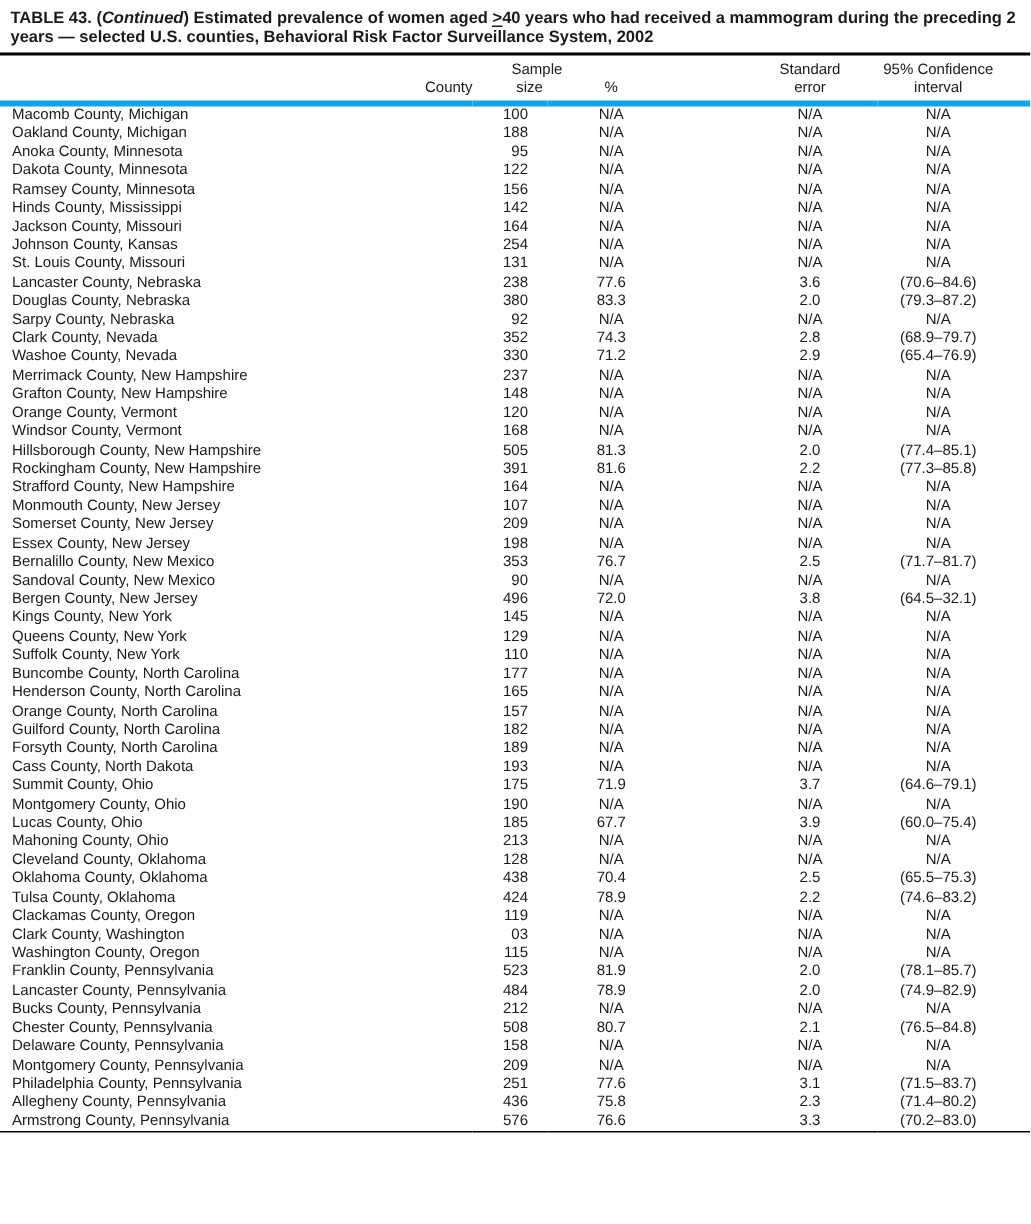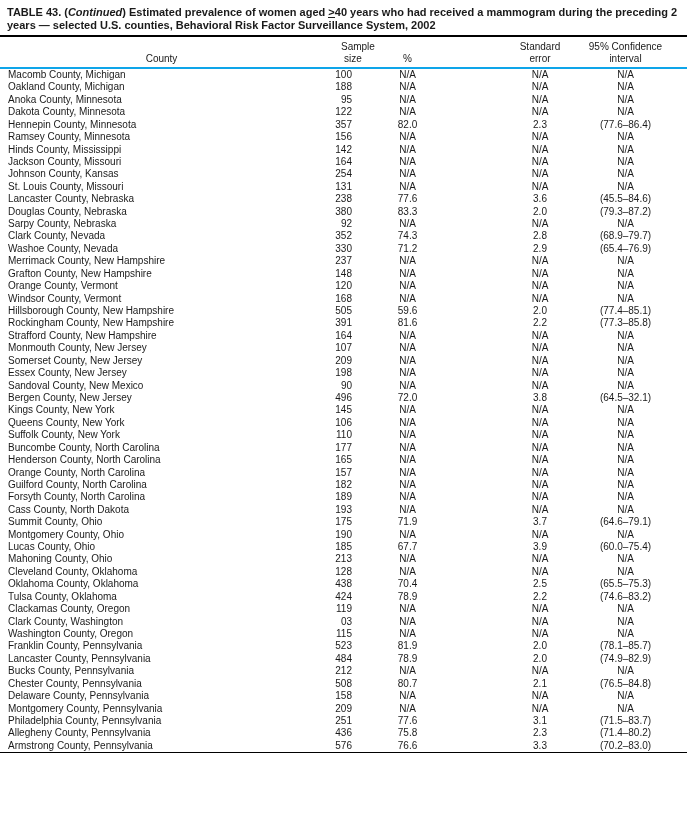--- a/index.html
+++ b/index.html
@@ -49,7 +49,7 @@
     vertical-align: bottom;
     padding: 4px 0 3px 0;
     line-height: 11.5px;
-    border-bottom: 2px solid #0ea5e9;
+    border-bottom: 4px solid #0ea5e9;
     white-space: nowrap;
   }
   tbody td {

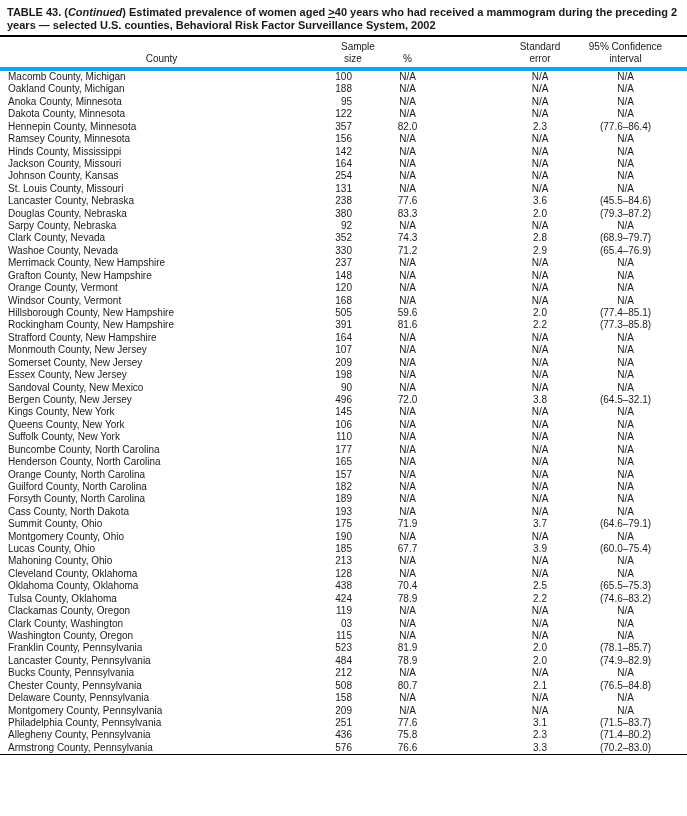--- a/index.html
+++ b/index.html
@@ -64,7 +64,7 @@
   .c-pct     { text-align: center; }
   .c-se      { text-align: center; padding-left: 45px; }
   .c-ci      { text-align: center; padding-right: 21px; }
-  th.c-county { text-align: center; padding-left: 8px; }
+  th.c-county { text-align: right; padding-left: 8px; }
   th.c-sample { text-align: center; padding-left: 26px; padding-right: 0; }
 </style>
 </head>

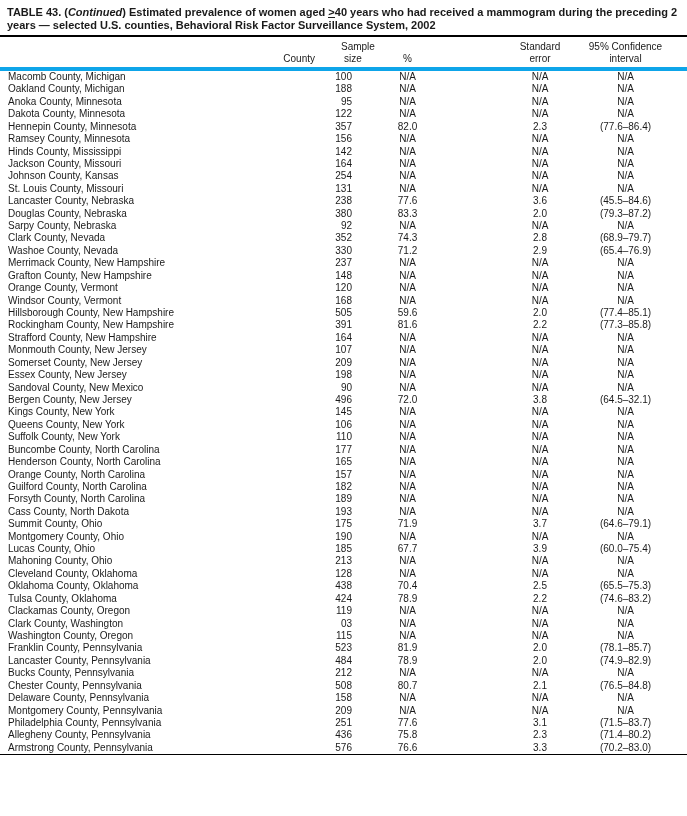--- a/index.html
+++ b/index.html
@@ -132,13 +132,6 @@
           <td class="c-ci">N/A</td>
         </tr>
         <tr>
-          <td class="c-county">Hennepin County, Minnesota</td>
-          <td class="c-sample">357</td>
-          <td class="c-pct">82.0</td>
-          <td class="c-se">2.3</td>
-          <td class="c-ci">(77.6–86.4)</td>
-        </tr>
-        <tr>
           <td class="c-county">Ramsey County, Minnesota</td>
           <td class="c-sample">156</td>
           <td class="c-pct">N/A</td>

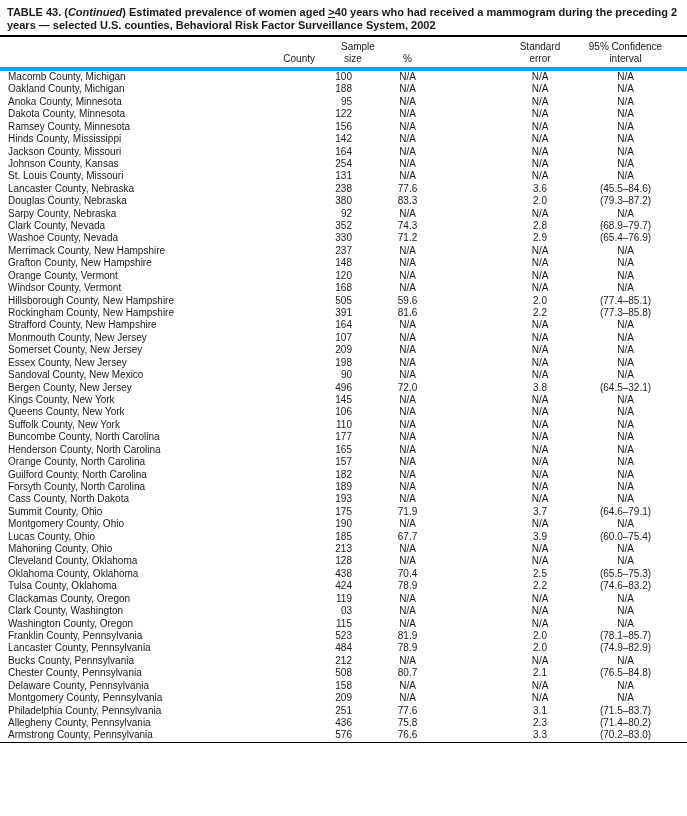--- a/index.html
+++ b/index.html
@@ -171,7 +171,7 @@
           <td class="c-sample">238</td>
           <td class="c-pct">77.6</td>
           <td class="c-se">3.6</td>
-          <td class="c-ci">(45.5–84.6)</td>
+          <td class="c-ci">(70.6–84.6)</td>
         </tr>
         <tr>
           <td class="c-county">Douglas County, Nebraska</td>

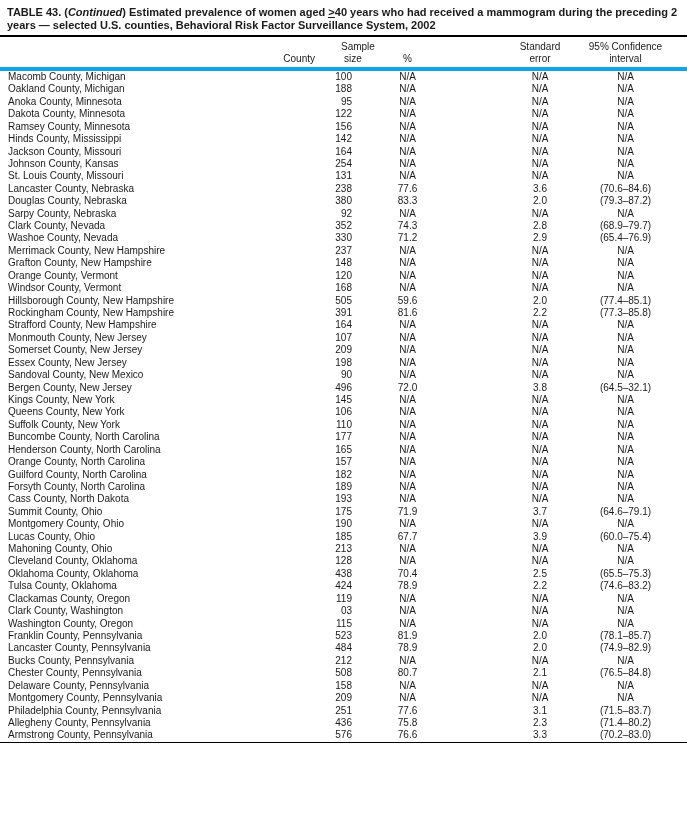--- a/index.html
+++ b/index.html
@@ -232,7 +232,7 @@
         <tr>
           <td class="c-county">Hillsborough County, New Hampshire</td>
           <td class="c-sample">505</td>
-          <td class="c-pct">59.6</td>
+          <td class="c-pct">81.3</td>
           <td class="c-se">2.0</td>
           <td class="c-ci">(77.4–85.1)</td>
         </tr>

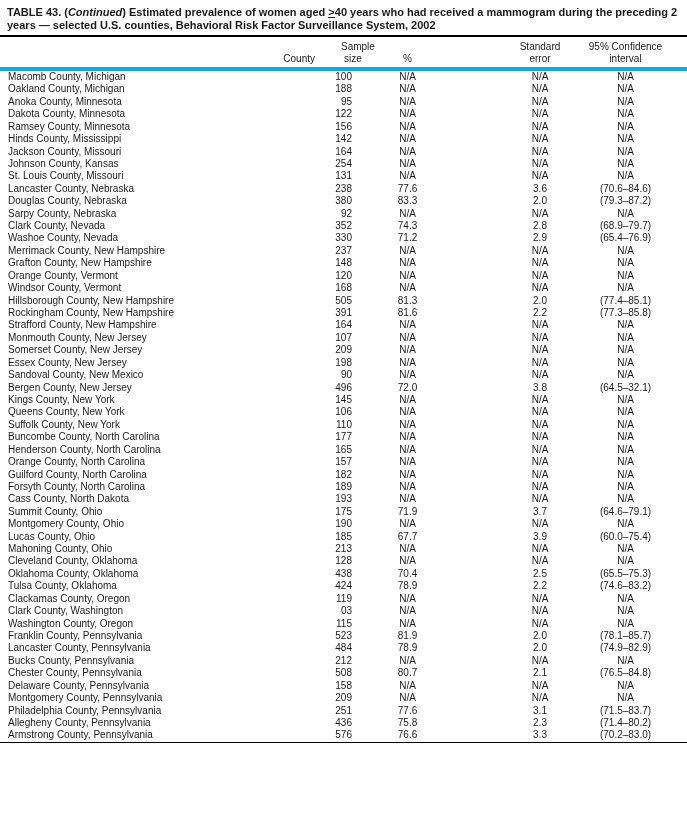--- a/index.html
+++ b/index.html
@@ -272,6 +272,13 @@
           <td class="c-ci">N/A</td>
         </tr>
         <tr>
+          <td class="c-county">Bernalillo County, New Mexico</td>
+          <td class="c-sample">353</td>
+          <td class="c-pct">76.7</td>
+          <td class="c-se">2.5</td>
+          <td class="c-ci">(71.7–81.7)</td>
+        </tr>
+        <tr>
           <td class="c-county">Sandoval County, New Mexico</td>
           <td class="c-sample">90</td>
           <td class="c-pct">N/A</td>

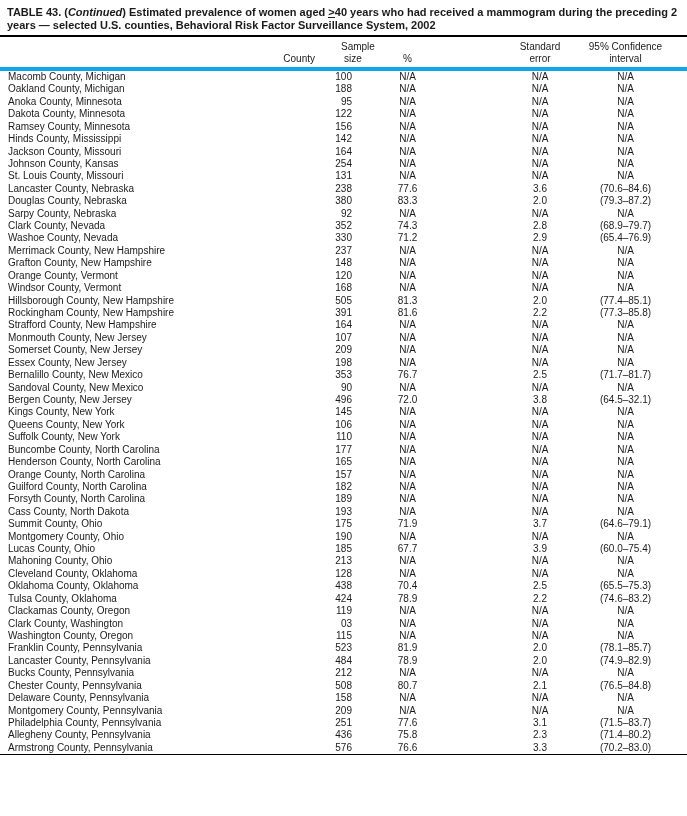--- a/index.html
+++ b/index.html
@@ -301,7 +301,7 @@
         </tr>
         <tr>
           <td class="c-county">Queens County, New York</td>
-          <td class="c-sample">106</td>
+          <td class="c-sample">129</td>
           <td class="c-pct">N/A</td>
           <td class="c-se">N/A</td>
           <td class="c-ci">N/A</td>

